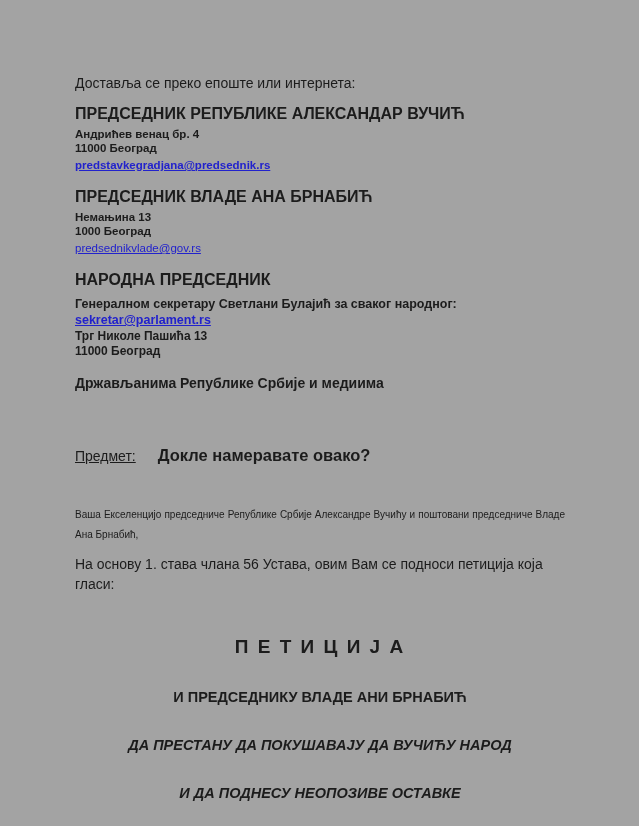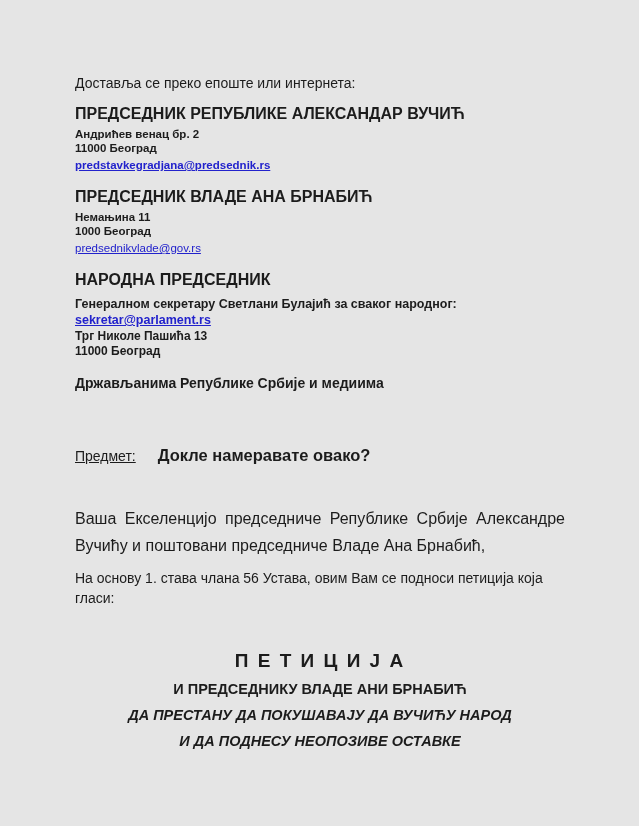--- a/index.html
+++ b/index.html
@@ -13,7 +13,7 @@
     height: 826px;
     box-sizing: border-box;
     padding: 75px 74px 0 75px;
-    background: #e5e5e5;
+    background: #a3a3a3;
     font-family: "Liberation Sans", "DejaVu Sans", sans-serif;
     color: #1c1c1c;
     overflow: hidden;

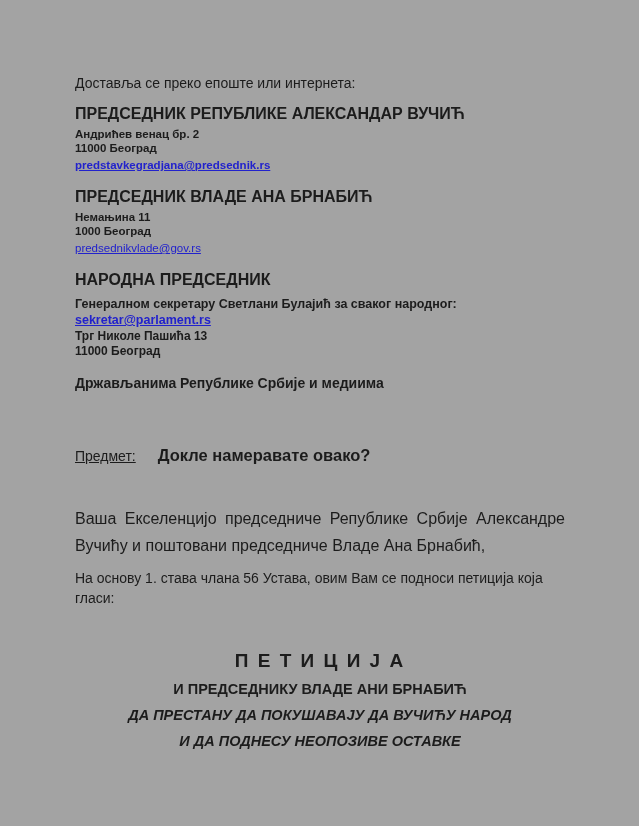--- a/index.html
+++ b/index.html
@@ -117,7 +117,7 @@
 
   <section class="recipient">
     <h1 class="recipient-title">ПРЕДСЕДНИК РЕПУБЛИКЕ АЛЕКСАНДАР ВУЧИЋ</h1>
-    <p class="addr-line">Андрићев венац бр. 2</p>
+    <p class="addr-line">Андрићев венац бр. 4</p>
     <p class="addr-line">11000 Београд</p>
     <a class="email-link bold">predstavkegradjana@predsednik.rs</a>
   </section>

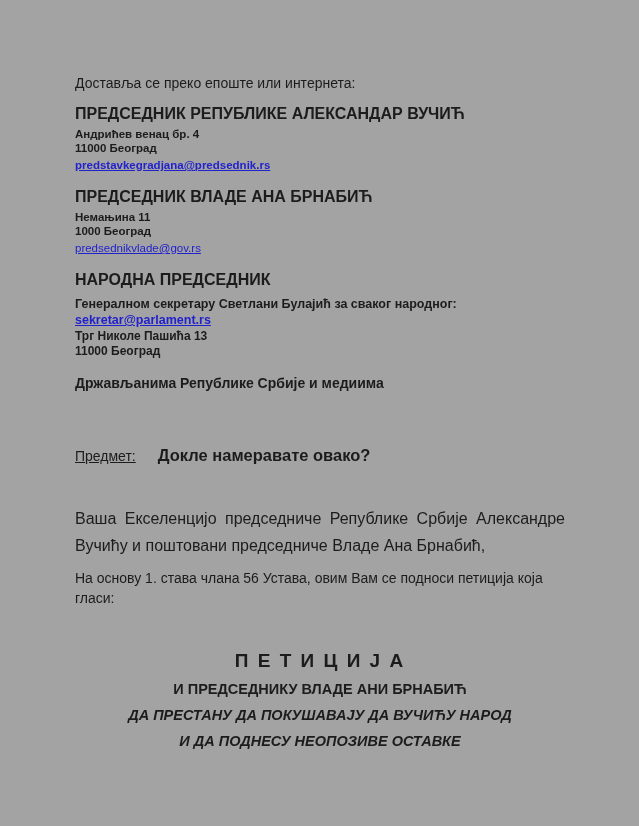--- a/index.html
+++ b/index.html
@@ -124,7 +124,7 @@
 
   <section class="recipient">
     <h1 class="recipient-title">ПРЕДСЕДНИК ВЛАДЕ АНА БРНАБИЋ</h1>
-    <p class="addr-line">Немањина 11</p>
+    <p class="addr-line">Немањина 13</p>
     <p class="addr-line">1000 Београд</p>
     <a class="email-link">predsednikvlade@gov.rs</a>
   </section>

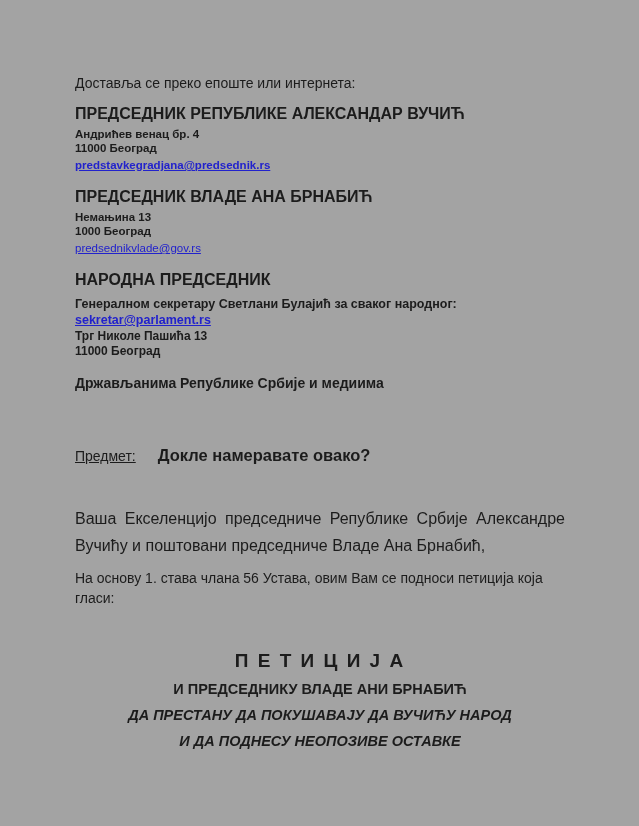--- a/index.html
+++ b/index.html
@@ -81,8 +81,8 @@
 
   .salutation {
     margin-top: 40px;
-    font-size: 16px;
-    line-height: 27px;
+    font-size: 10px;
+    line-height: 20px;
     text-align: justify;
   }
   .intro-line {

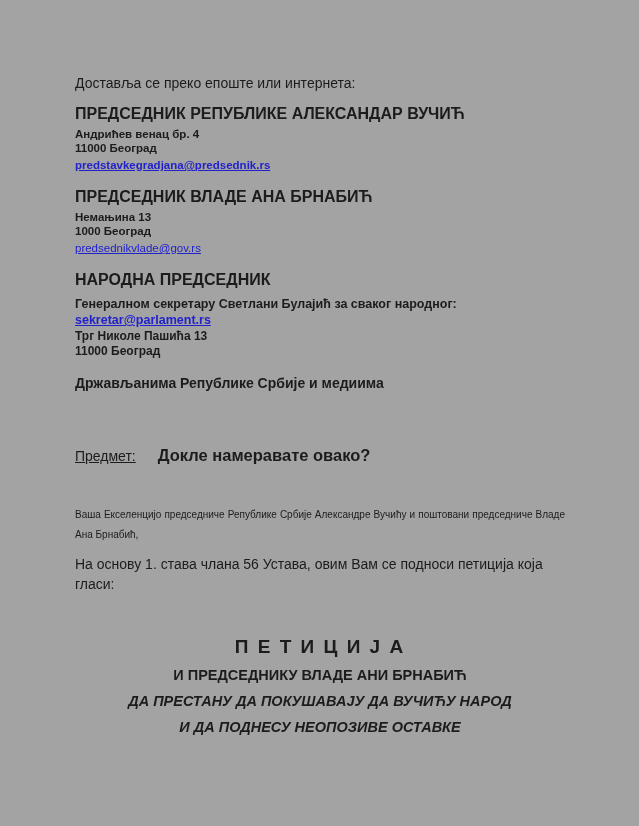--- a/index.html
+++ b/index.html
@@ -100,7 +100,7 @@
     line-height: 22px;
   }
   .petition-line {
-    margin-top: 8px;
+    margin-top: 30px;
     font-size: 14.5px;
     font-weight: bold;
     line-height: 18px;

